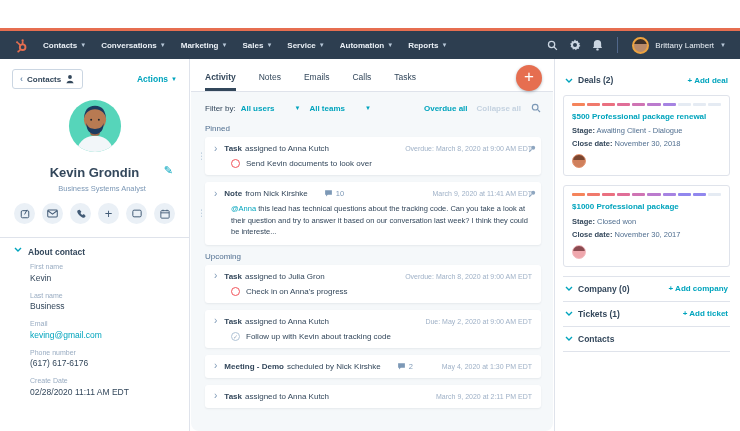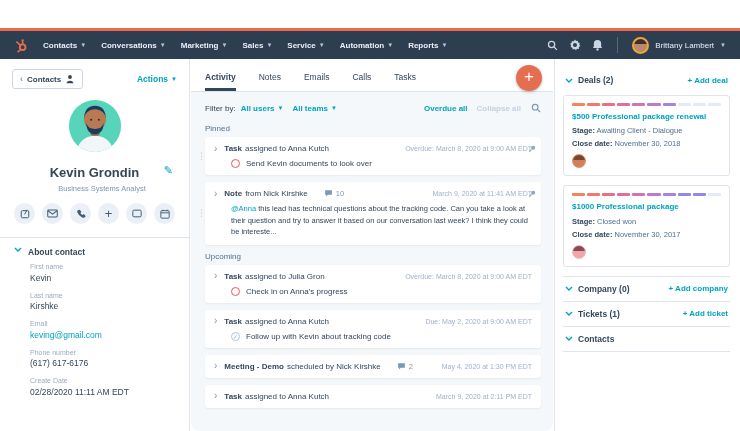--- a/index.html
+++ b/index.html
@@ -65,7 +65,7 @@
     box-shadow:0 1px 3px rgba(45,62,80,.35); }
   .filterrow { display:flex; align-items:center; padding:11px 12px 4px 14px; font-size:8px; }
   .filter-label { color:#33475b; margin-right:5px; }
-  .f-dd { color:#00a4bd; font-weight:700; margin-right:9px; display:flex; align-items:center; gap:3px; }
+  .f-dd { color:#00a4bd; font-weight:700; margin-right:9px; display:flex; align-items:center; gap:20px; }
   .f-dd .caret { font-size:6px; }
   .expand { margin-left:auto; color:#00a4bd; font-weight:700; }
   .collapse { color:#c4d2e0; font-weight:700; margin-left:9px; }

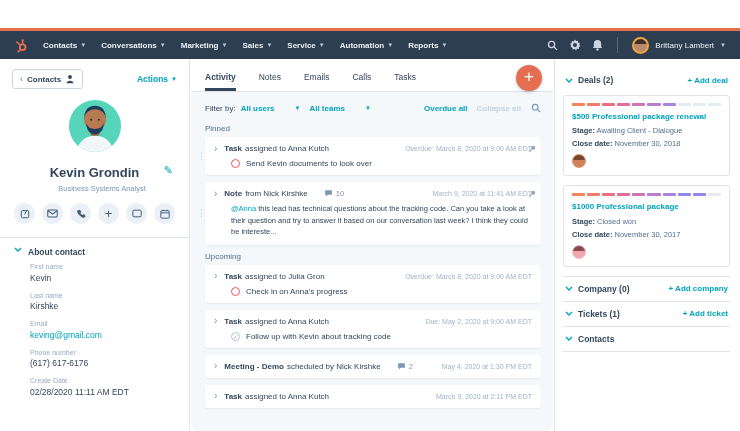--- a/index.html
+++ b/index.html
@@ -269,7 +269,7 @@
   </div>
   <div class="fld">
     <div class="fld-label">Last name</div>
-    <div class="fld-value">Kirshke</div>
+    <div class="fld-value">Business</div>
   </div>
   <div class="fld">
     <div class="fld-label">Email</div>

